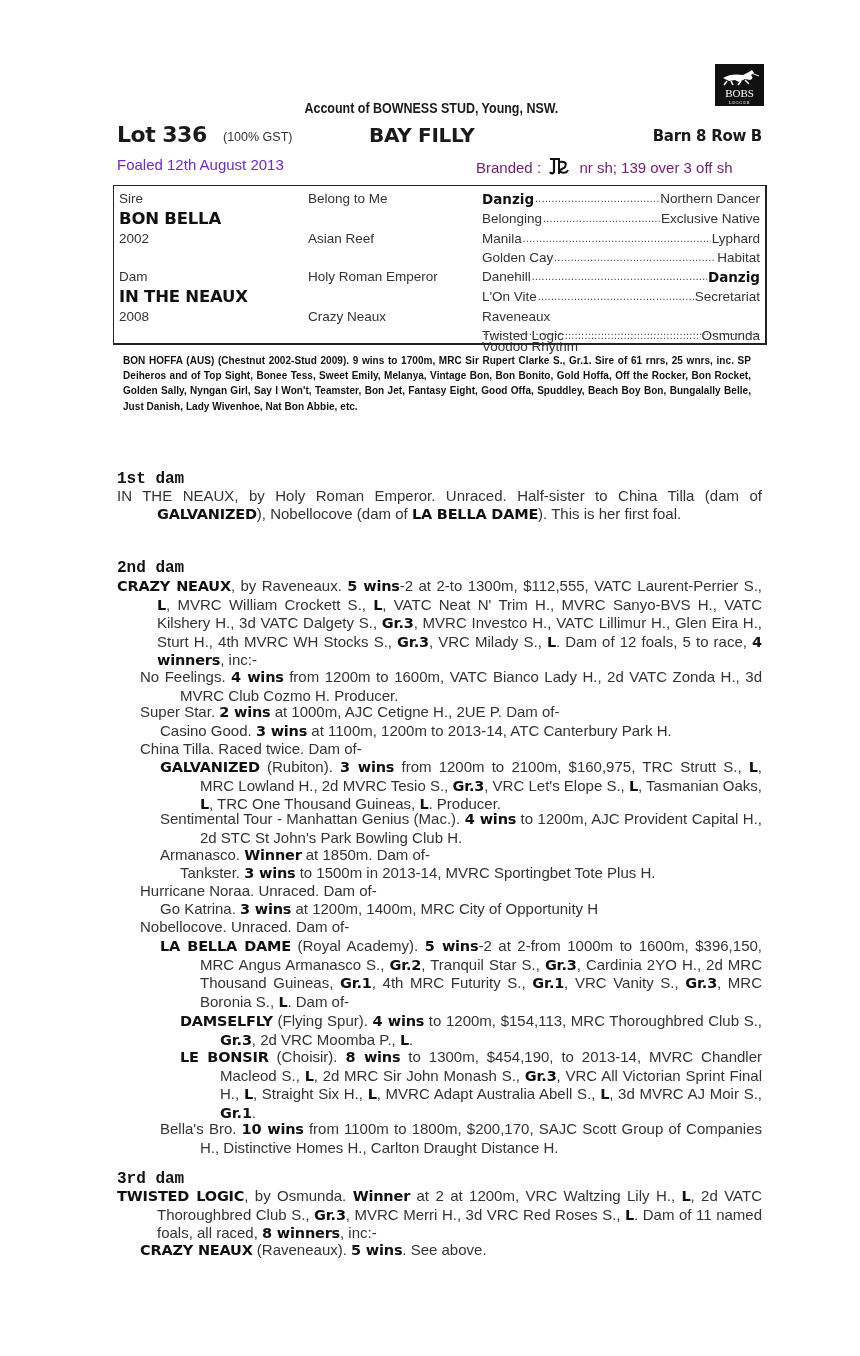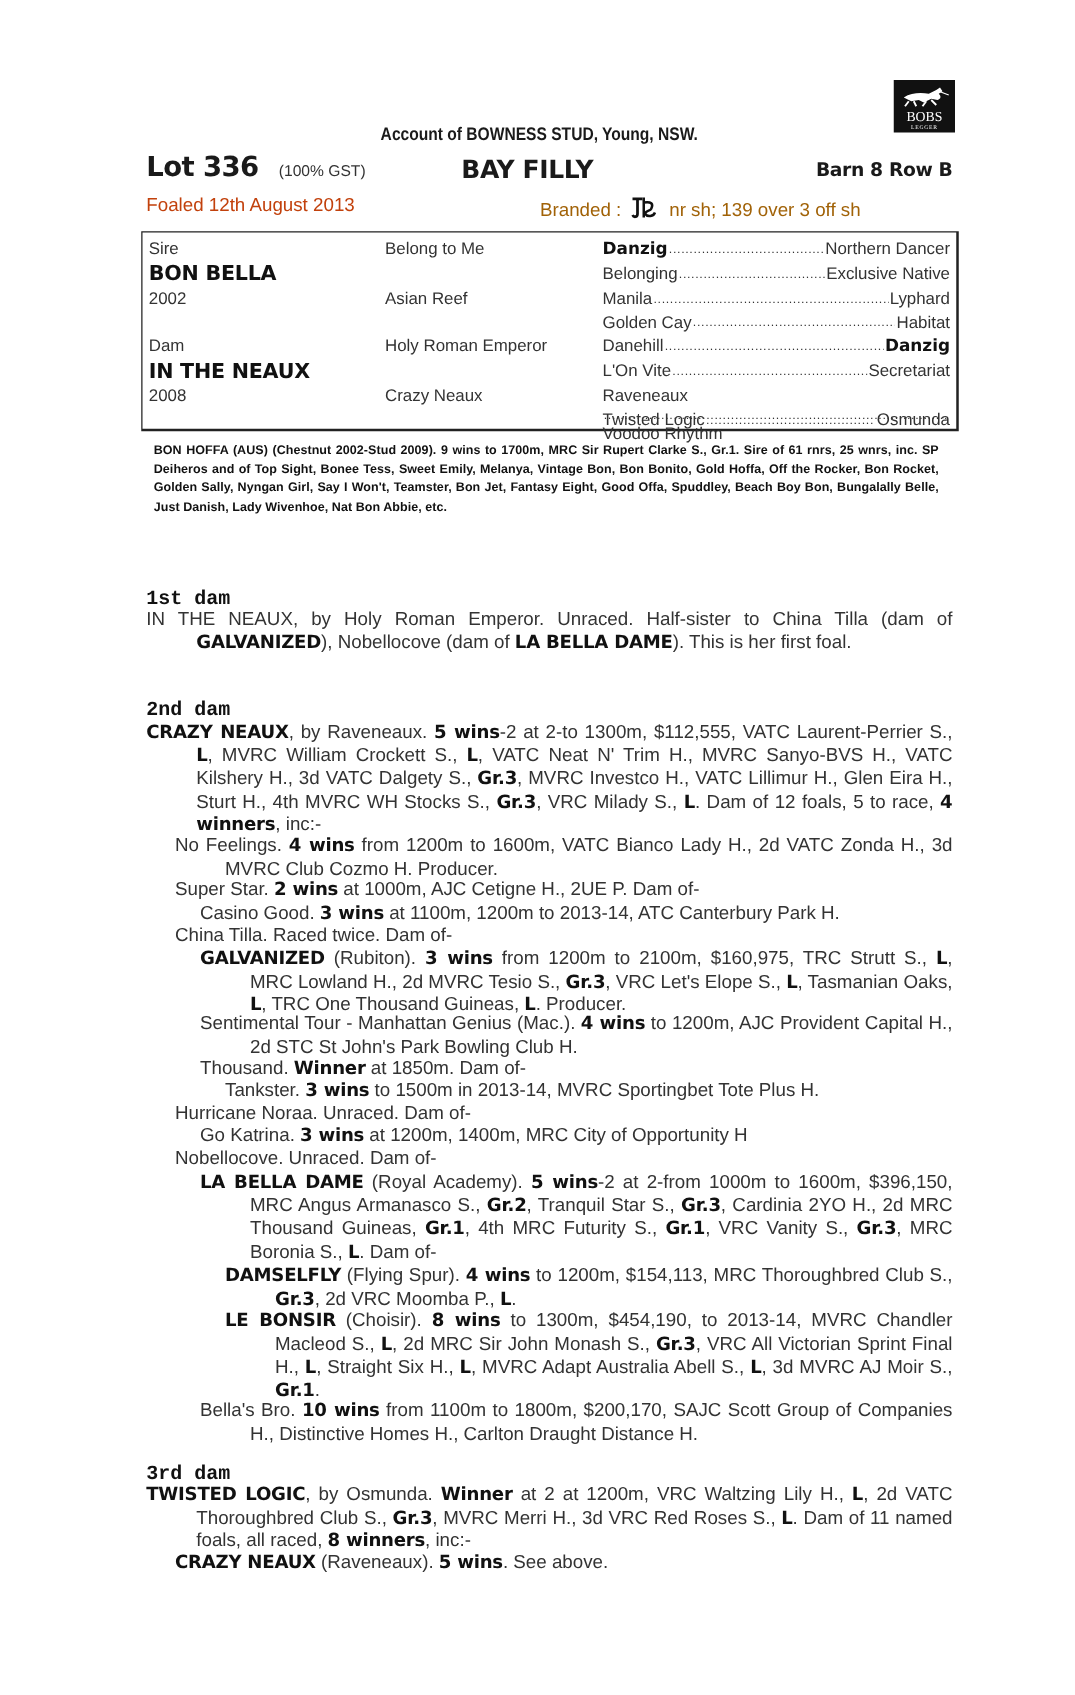--- a/index.html
+++ b/index.html
@@ -19,7 +19,7 @@
   #lot-gst { position:absolute; left:106px; top:8px; font-size:12.5px; color:#333; }
   #horse-desc { position:absolute; left:252px; top:1px; font-size:20px; font-weight:bold; font-family:"DejaVu Sans", sans-serif; letter-spacing:-0.3px; }
   #barn { position:absolute; right:0; top:5px; font-size:15px; font-weight:bold; font-family:"DejaVu Sans", sans-serif; letter-spacing:-0.3px; }
-  #foaled { left:117px; top:156px; font-size:15px; color:#c2410c; }
+  #foaled { left:117px; top:156px; font-size:15px; color:#6d28d9; }
   #branded { left:432px; top:156px; width:310px; font-size:15px; color:#a16207; white-space:nowrap; }
   #brand-mark { display:inline-block; width:20px; height:20px; vertical-align:-3px; margin:0 6px 0 4px; }
 

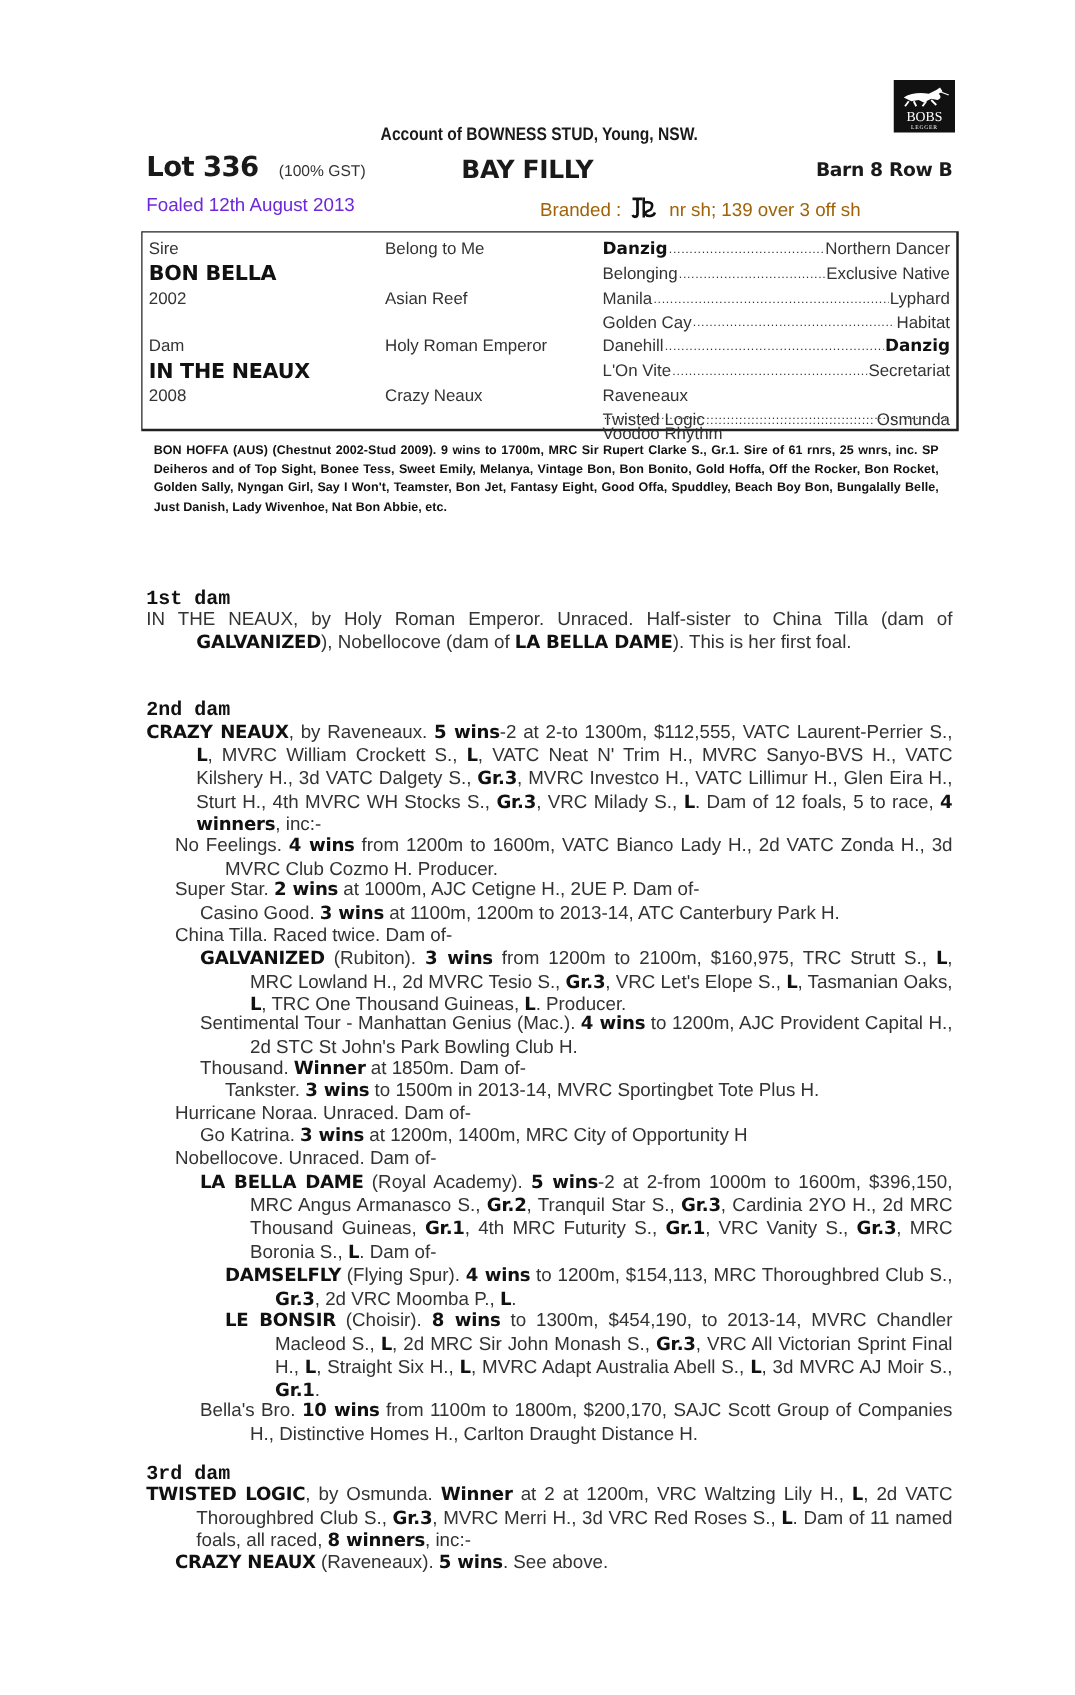--- a/index.html
+++ b/index.html
@@ -20,7 +20,7 @@
   #horse-desc { position:absolute; left:252px; top:1px; font-size:20px; font-weight:bold; font-family:"DejaVu Sans", sans-serif; letter-spacing:-0.3px; }
   #barn { position:absolute; right:0; top:5px; font-size:15px; font-weight:bold; font-family:"DejaVu Sans", sans-serif; letter-spacing:-0.3px; }
   #foaled { left:117px; top:156px; font-size:15px; color:#6d28d9; }
-  #branded { left:432px; top:156px; width:310px; font-size:15px; color:#a16207; white-space:nowrap; }
+  #branded { left:476px; top:156px; width:310px; font-size:15px; color:#701a75; white-space:nowrap; }
   #brand-mark { display:inline-block; width:20px; height:20px; vertical-align:-3px; margin:0 6px 0 4px; }
 
   

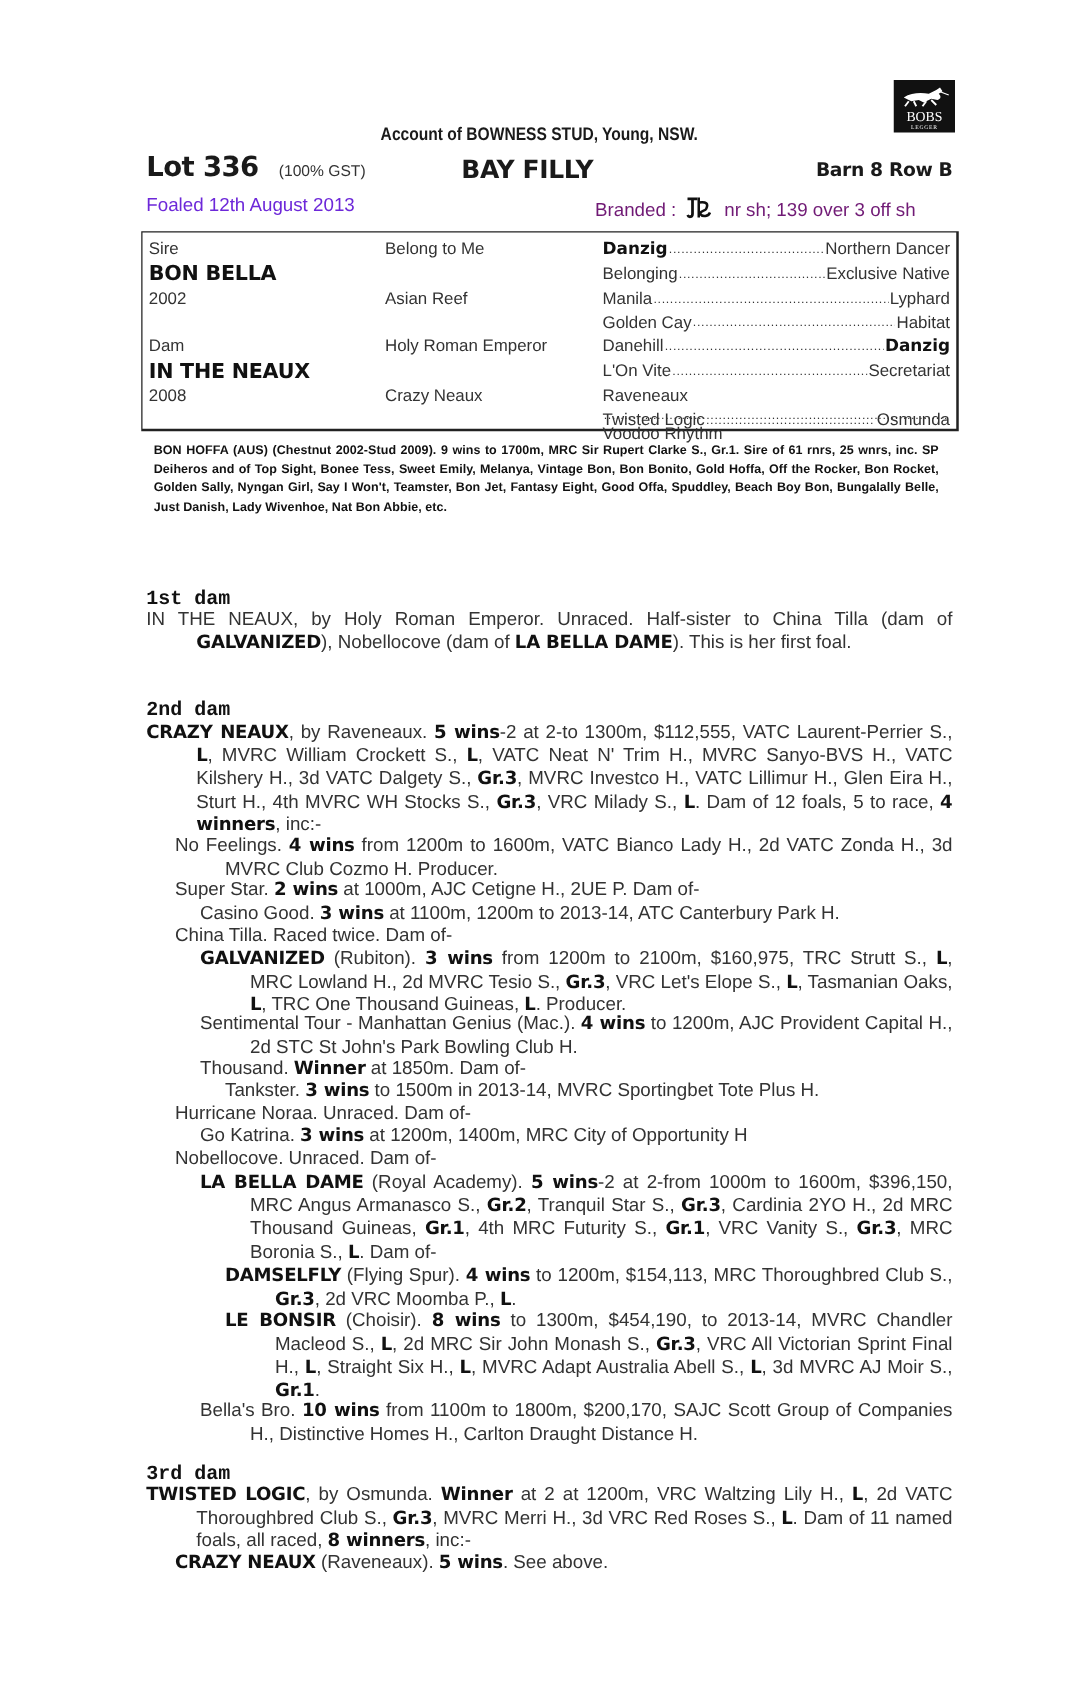--- a/index.html
+++ b/index.html
@@ -146,7 +146,7 @@
     <div class="entry" style="left: 140px; width: 622px; top: 740px; padding-left: 40px; text-indent: -40px; box-sizing: border-box; text-align-last: left;"><span>China Tilla. Raced twice. Dam of-</span></div>
     <div class="entry" style="left: 160px; width: 602px; top: 758px; padding-left: 40px; text-indent: -40px; box-sizing: border-box; text-align-last: left;"><span class="b">GALVANIZED</span><span> (Rubiton). </span><span class="b">3 wins</span><span> from 1200m to 2100m, $160,975, TRC Strutt S., </span><span class="b">L</span><span>, MRC Lowland H., 2d MVRC Tesio S., </span><span class="b">Gr.3</span><span>, VRC Let's Elope S., </span><span class="b">L</span><span>, Tasmanian Oaks, </span><span class="b">L</span><span>, TRC One Thousand Guineas, </span><span class="b">L</span><span>. Producer.</span></div>
     <div class="entry" style="left: 160px; width: 602px; top: 810px; padding-left: 40px; text-indent: -40px; box-sizing: border-box; text-align-last: left;"><span>Sentimental Tour - Manhattan Genius (Mac.). </span><span class="b">4 wins</span><span> to 1200m, AJC Provident Capital H., 2d STC St John's Park Bowling Club H.</span></div>
-    <div class="entry" style="left: 160px; width: 602px; top: 846px; padding-left: 40px; text-indent: -40px; box-sizing: border-box; text-align-last: left;"><span>Thousand. </span><span class="b">Winner</span><span> at 1850m. Dam of-</span></div>
+    <div class="entry" style="left: 160px; width: 602px; top: 846px; padding-left: 40px; text-indent: -40px; box-sizing: border-box; text-align-last: left;"><span>Armanasco. </span><span class="b">Winner</span><span> at 1850m. Dam of-</span></div>
     <div class="entry" style="left: 180px; width: 582px; top: 864px; padding-left: 40px; text-indent: -40px; box-sizing: border-box; text-align-last: left;"><span>Tankster. </span><span class="b">3 wins</span><span> to 1500m in 2013-14, MVRC Sportingbet Tote Plus H.</span></div>
     <div class="entry" style="left: 140px; width: 622px; top: 882px; padding-left: 40px; text-indent: -40px; box-sizing: border-box; text-align-last: left;"><span>Hurricane Noraa. Unraced. Dam of-</span></div>
     <div class="entry" style="left: 160px; width: 602px; top: 900px; padding-left: 40px; text-indent: -40px; box-sizing: border-box; text-align-last: left;"><span>Go Katrina. </span><span class="b">3 wins</span><span> at 1200m, 1400m, MRC City of Opportunity H</span></div>

